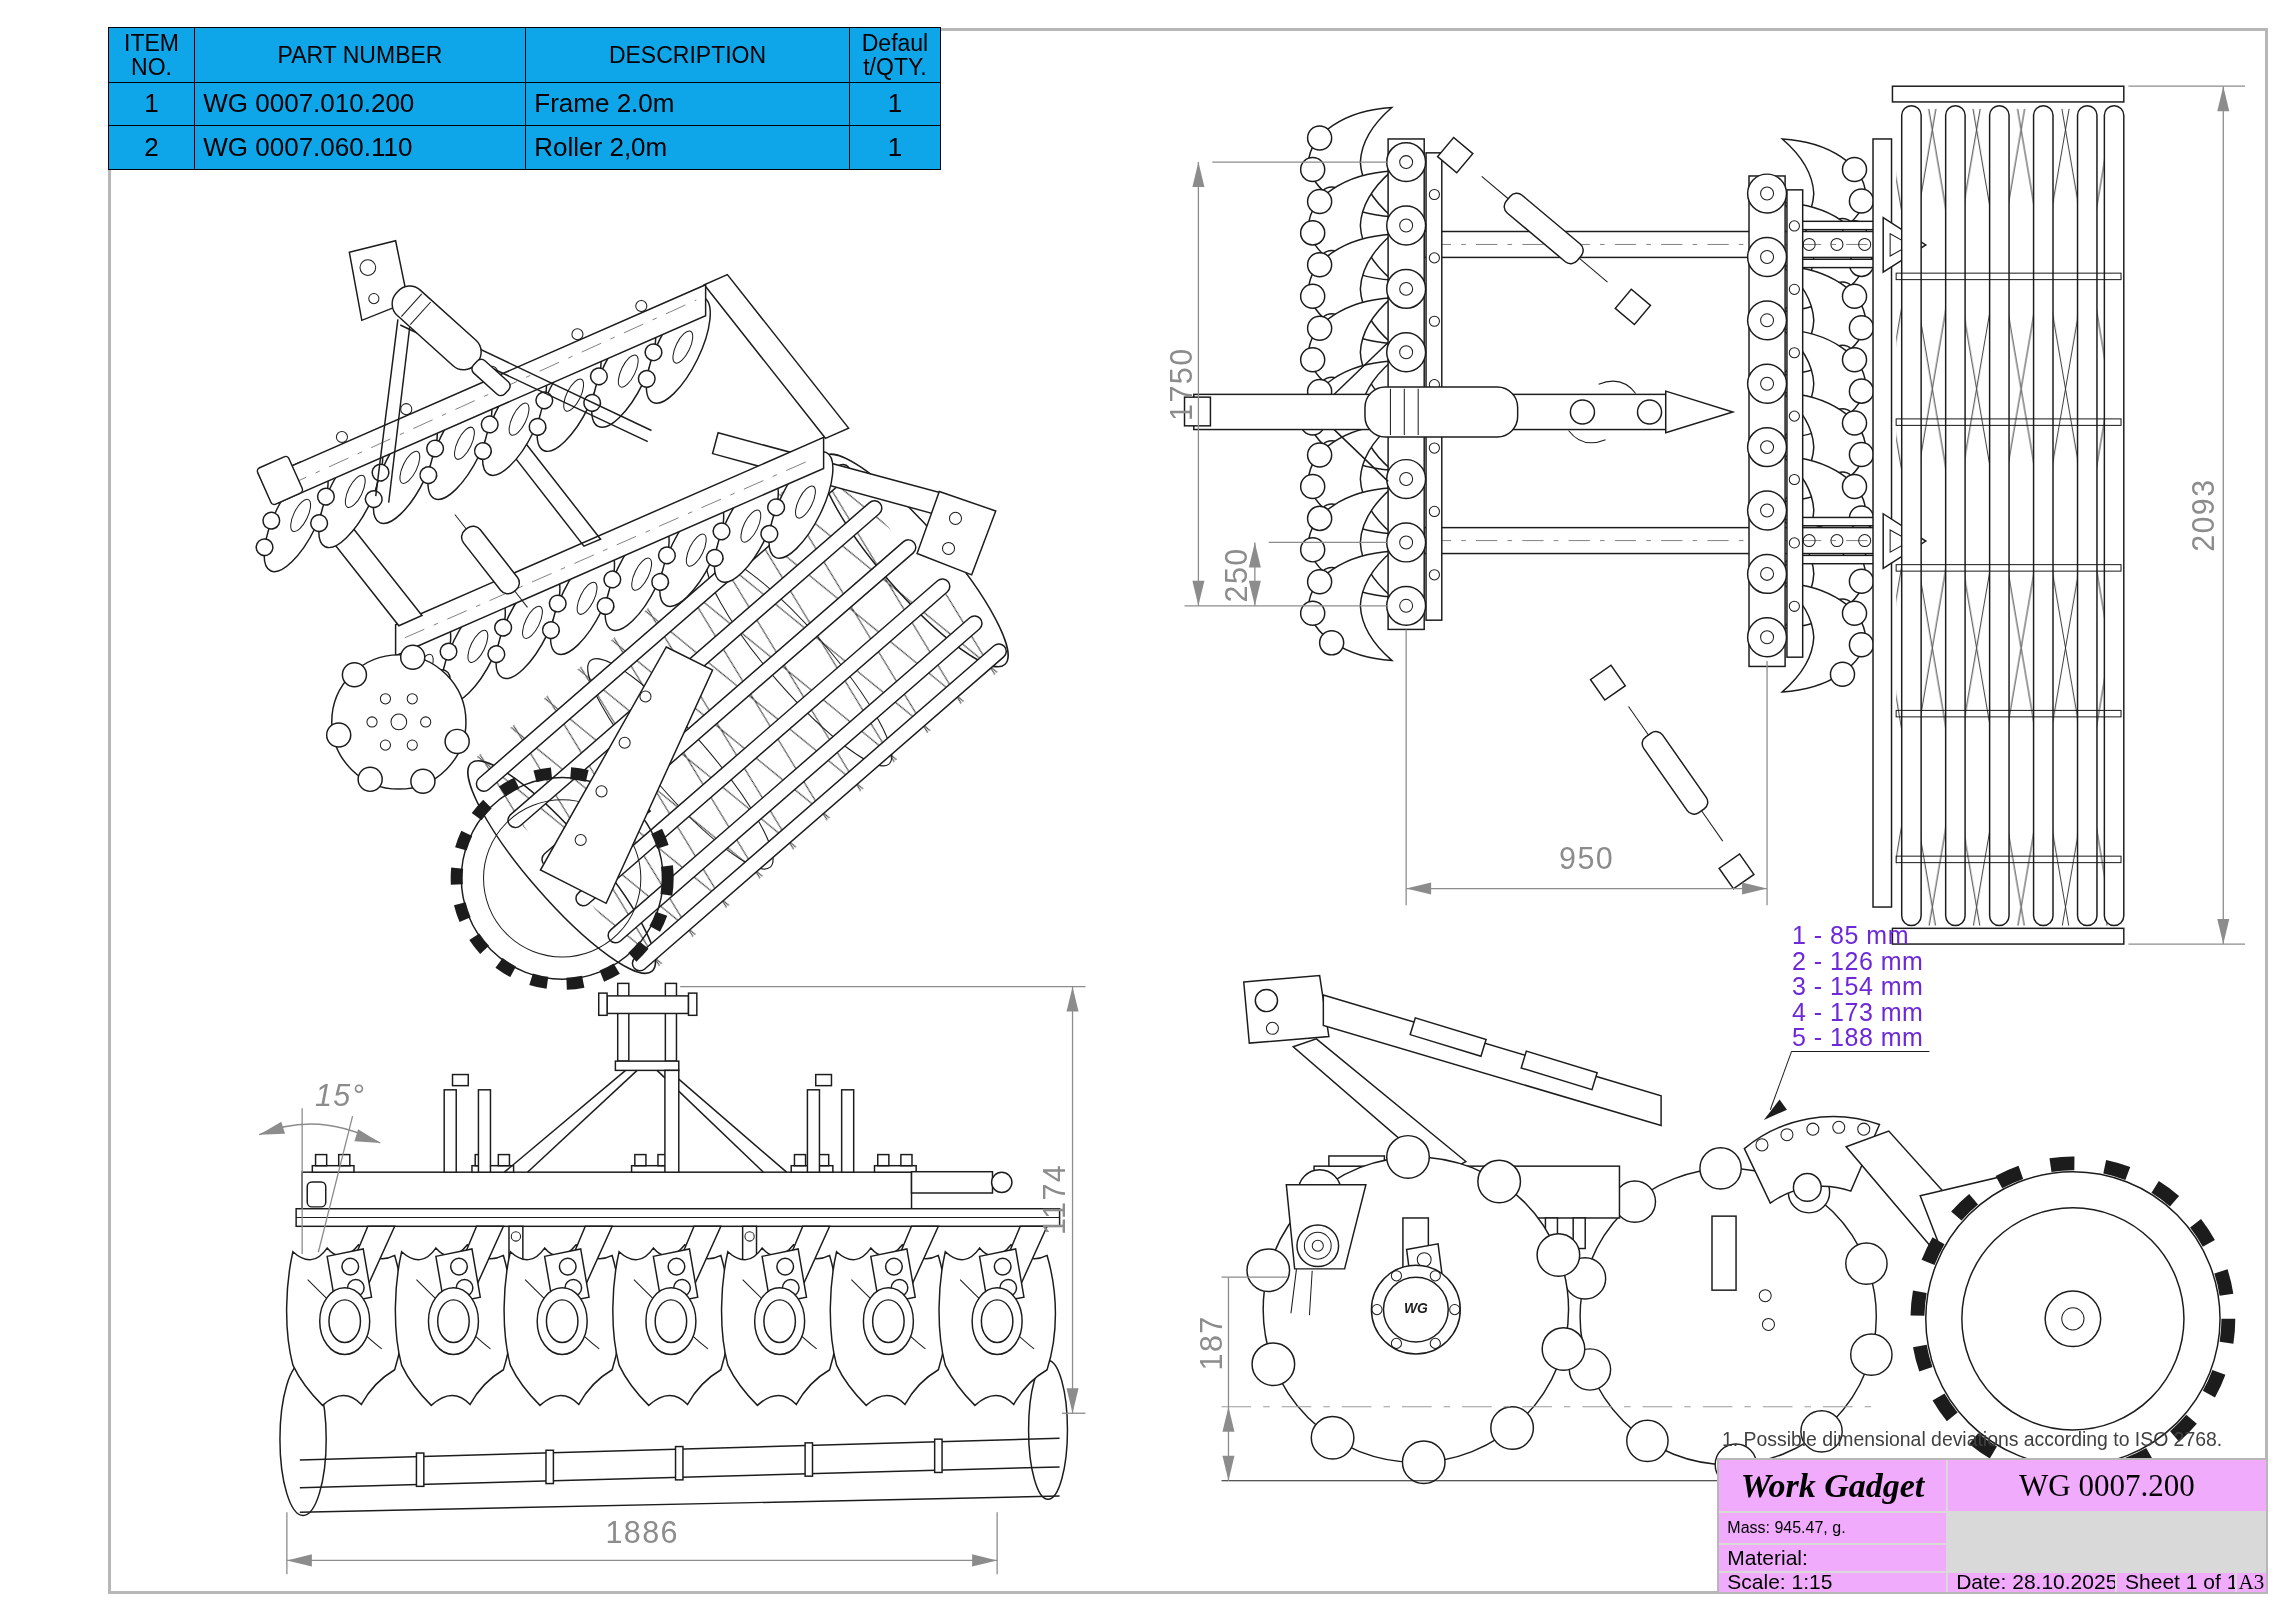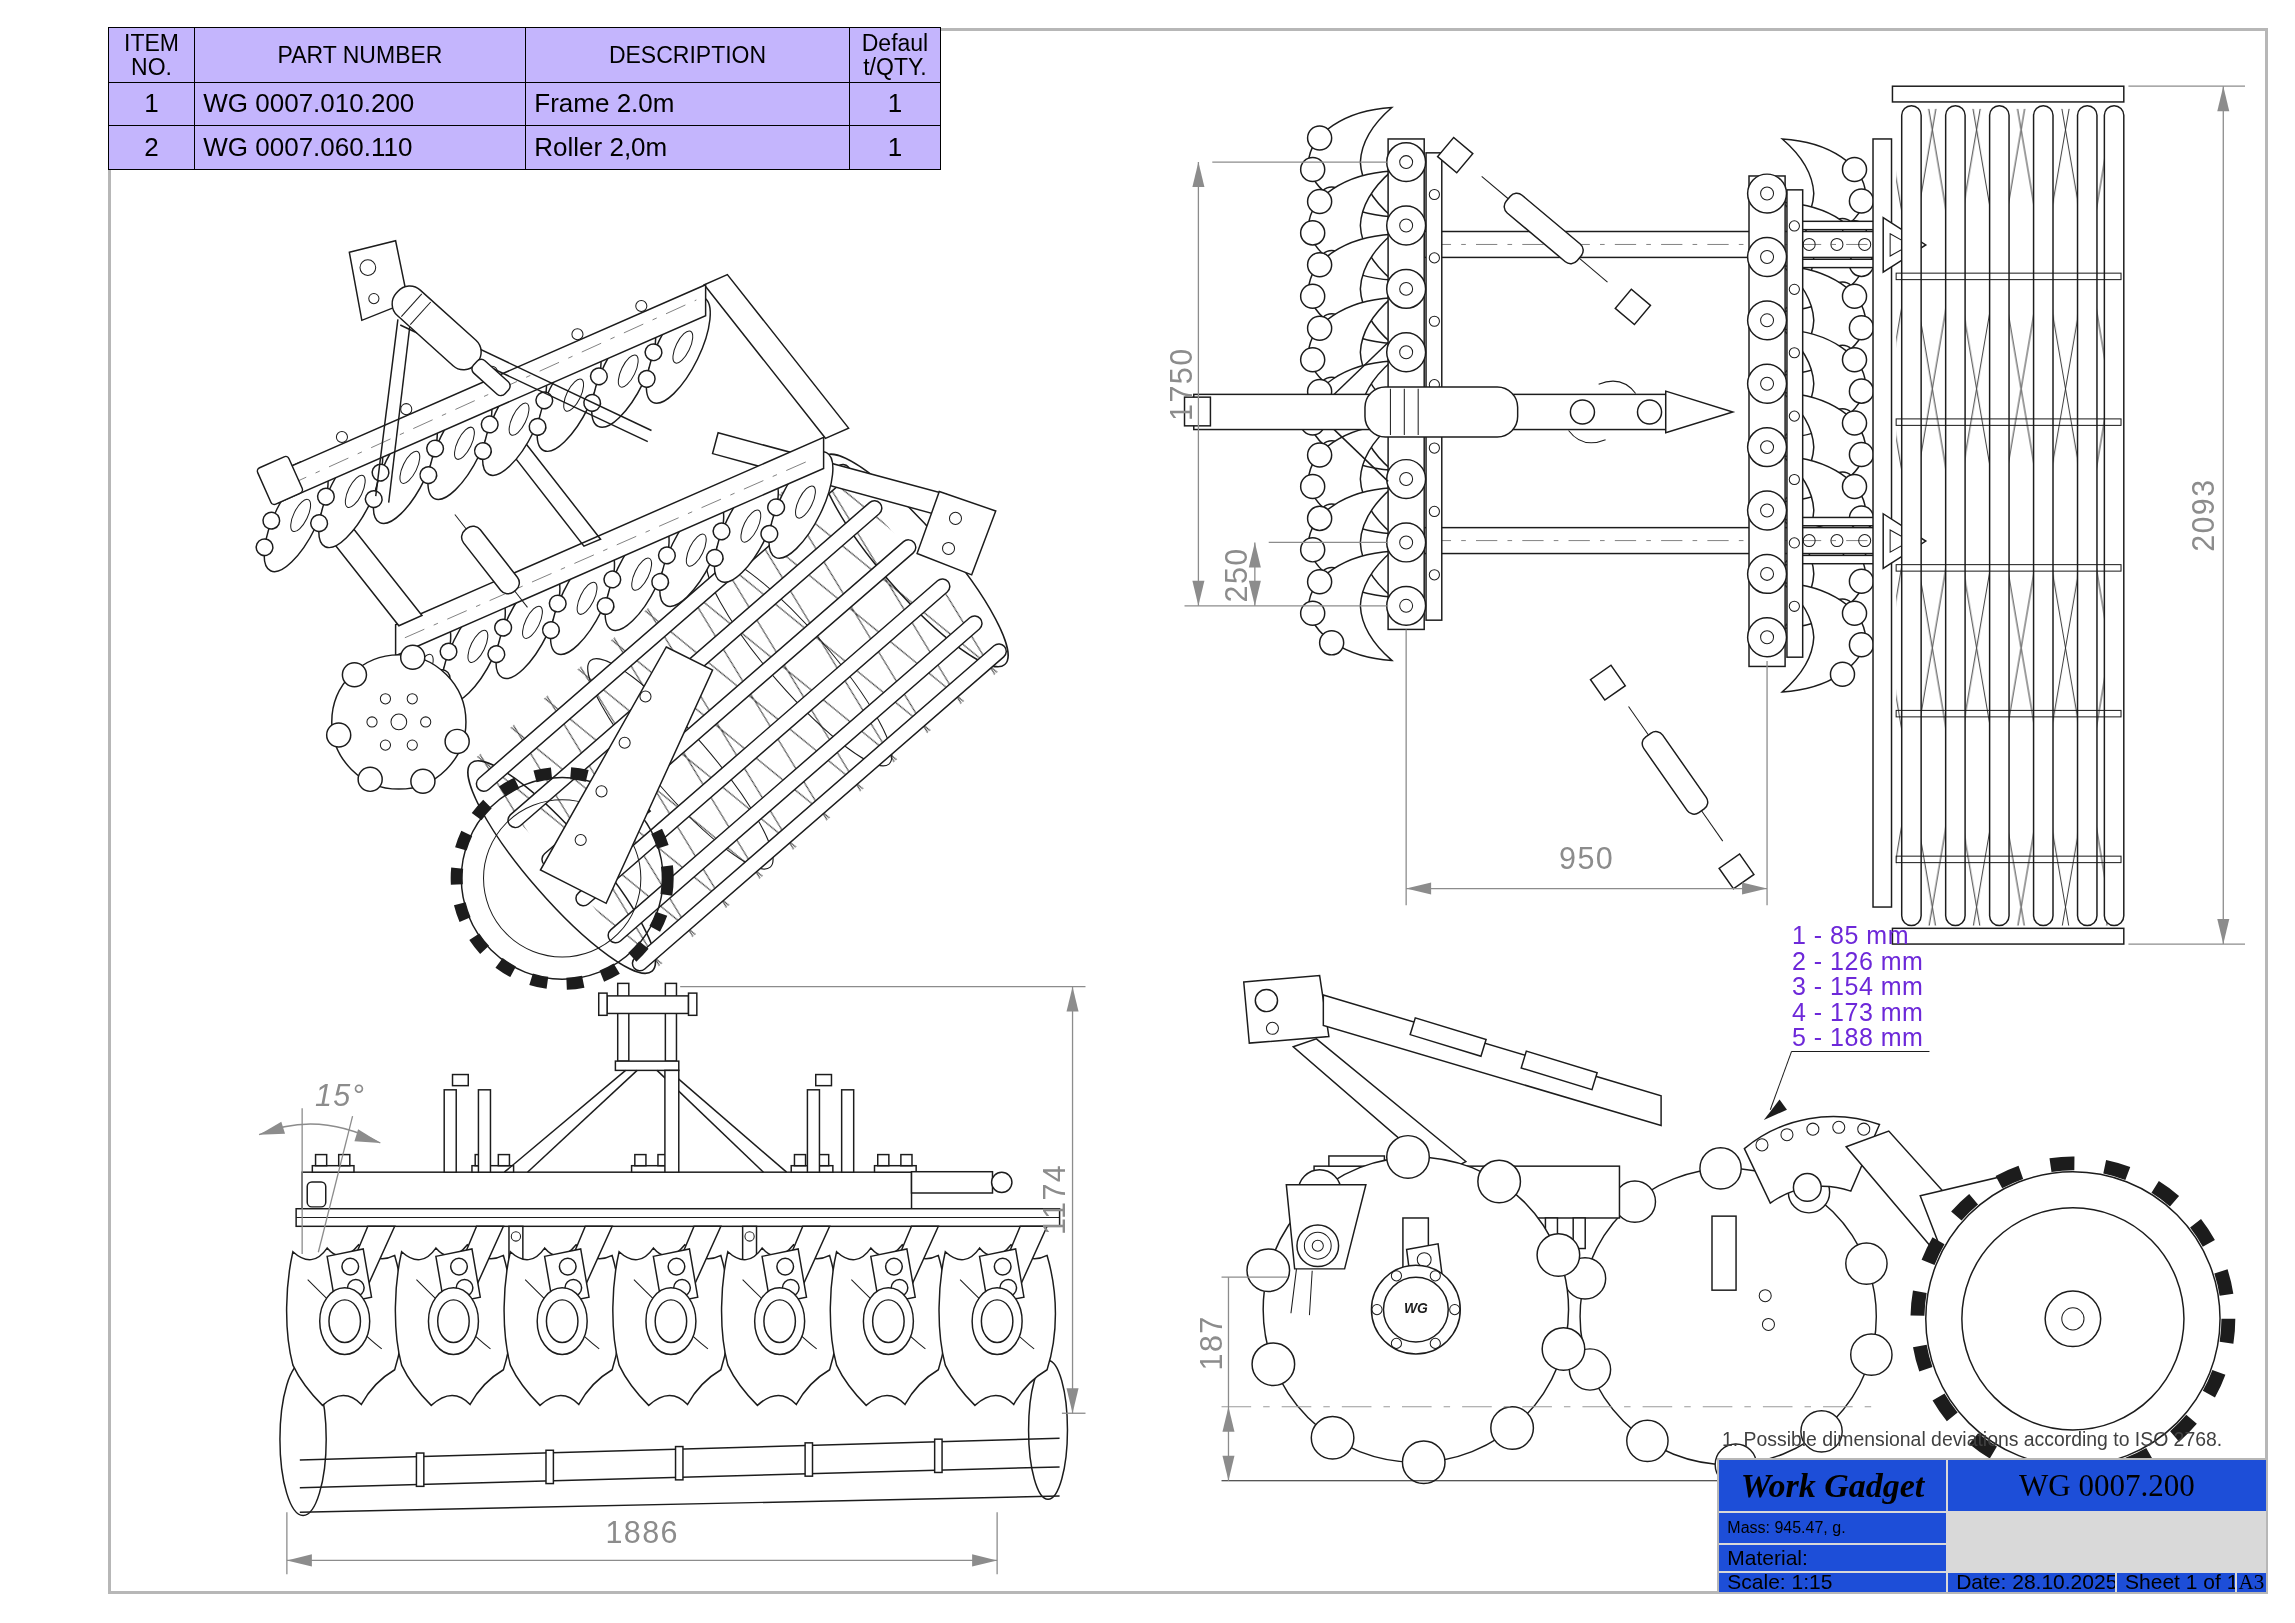--- a/index.html
+++ b/index.html
@@ -10,7 +10,7 @@
   #sheet-border{left:108px;top:28px;width:2160px;height:1566px;
     border:3.7px solid #b7b7b7;box-sizing:border-box;}
   
-  #parts-table{left:108px;top:27px;width:833px;background:#c4b5fd;
+  #parts-table{left:108px;top:27px;width:833px;background:#0ea5e9;
     border:1.9px solid #000;box-sizing:border-box;font-size:26px;}
   .pt-row{display:flex;}
   .pt-cell{box-sizing:border-box;border-right:1.4px solid #000;border-bottom:1.4px solid #000;

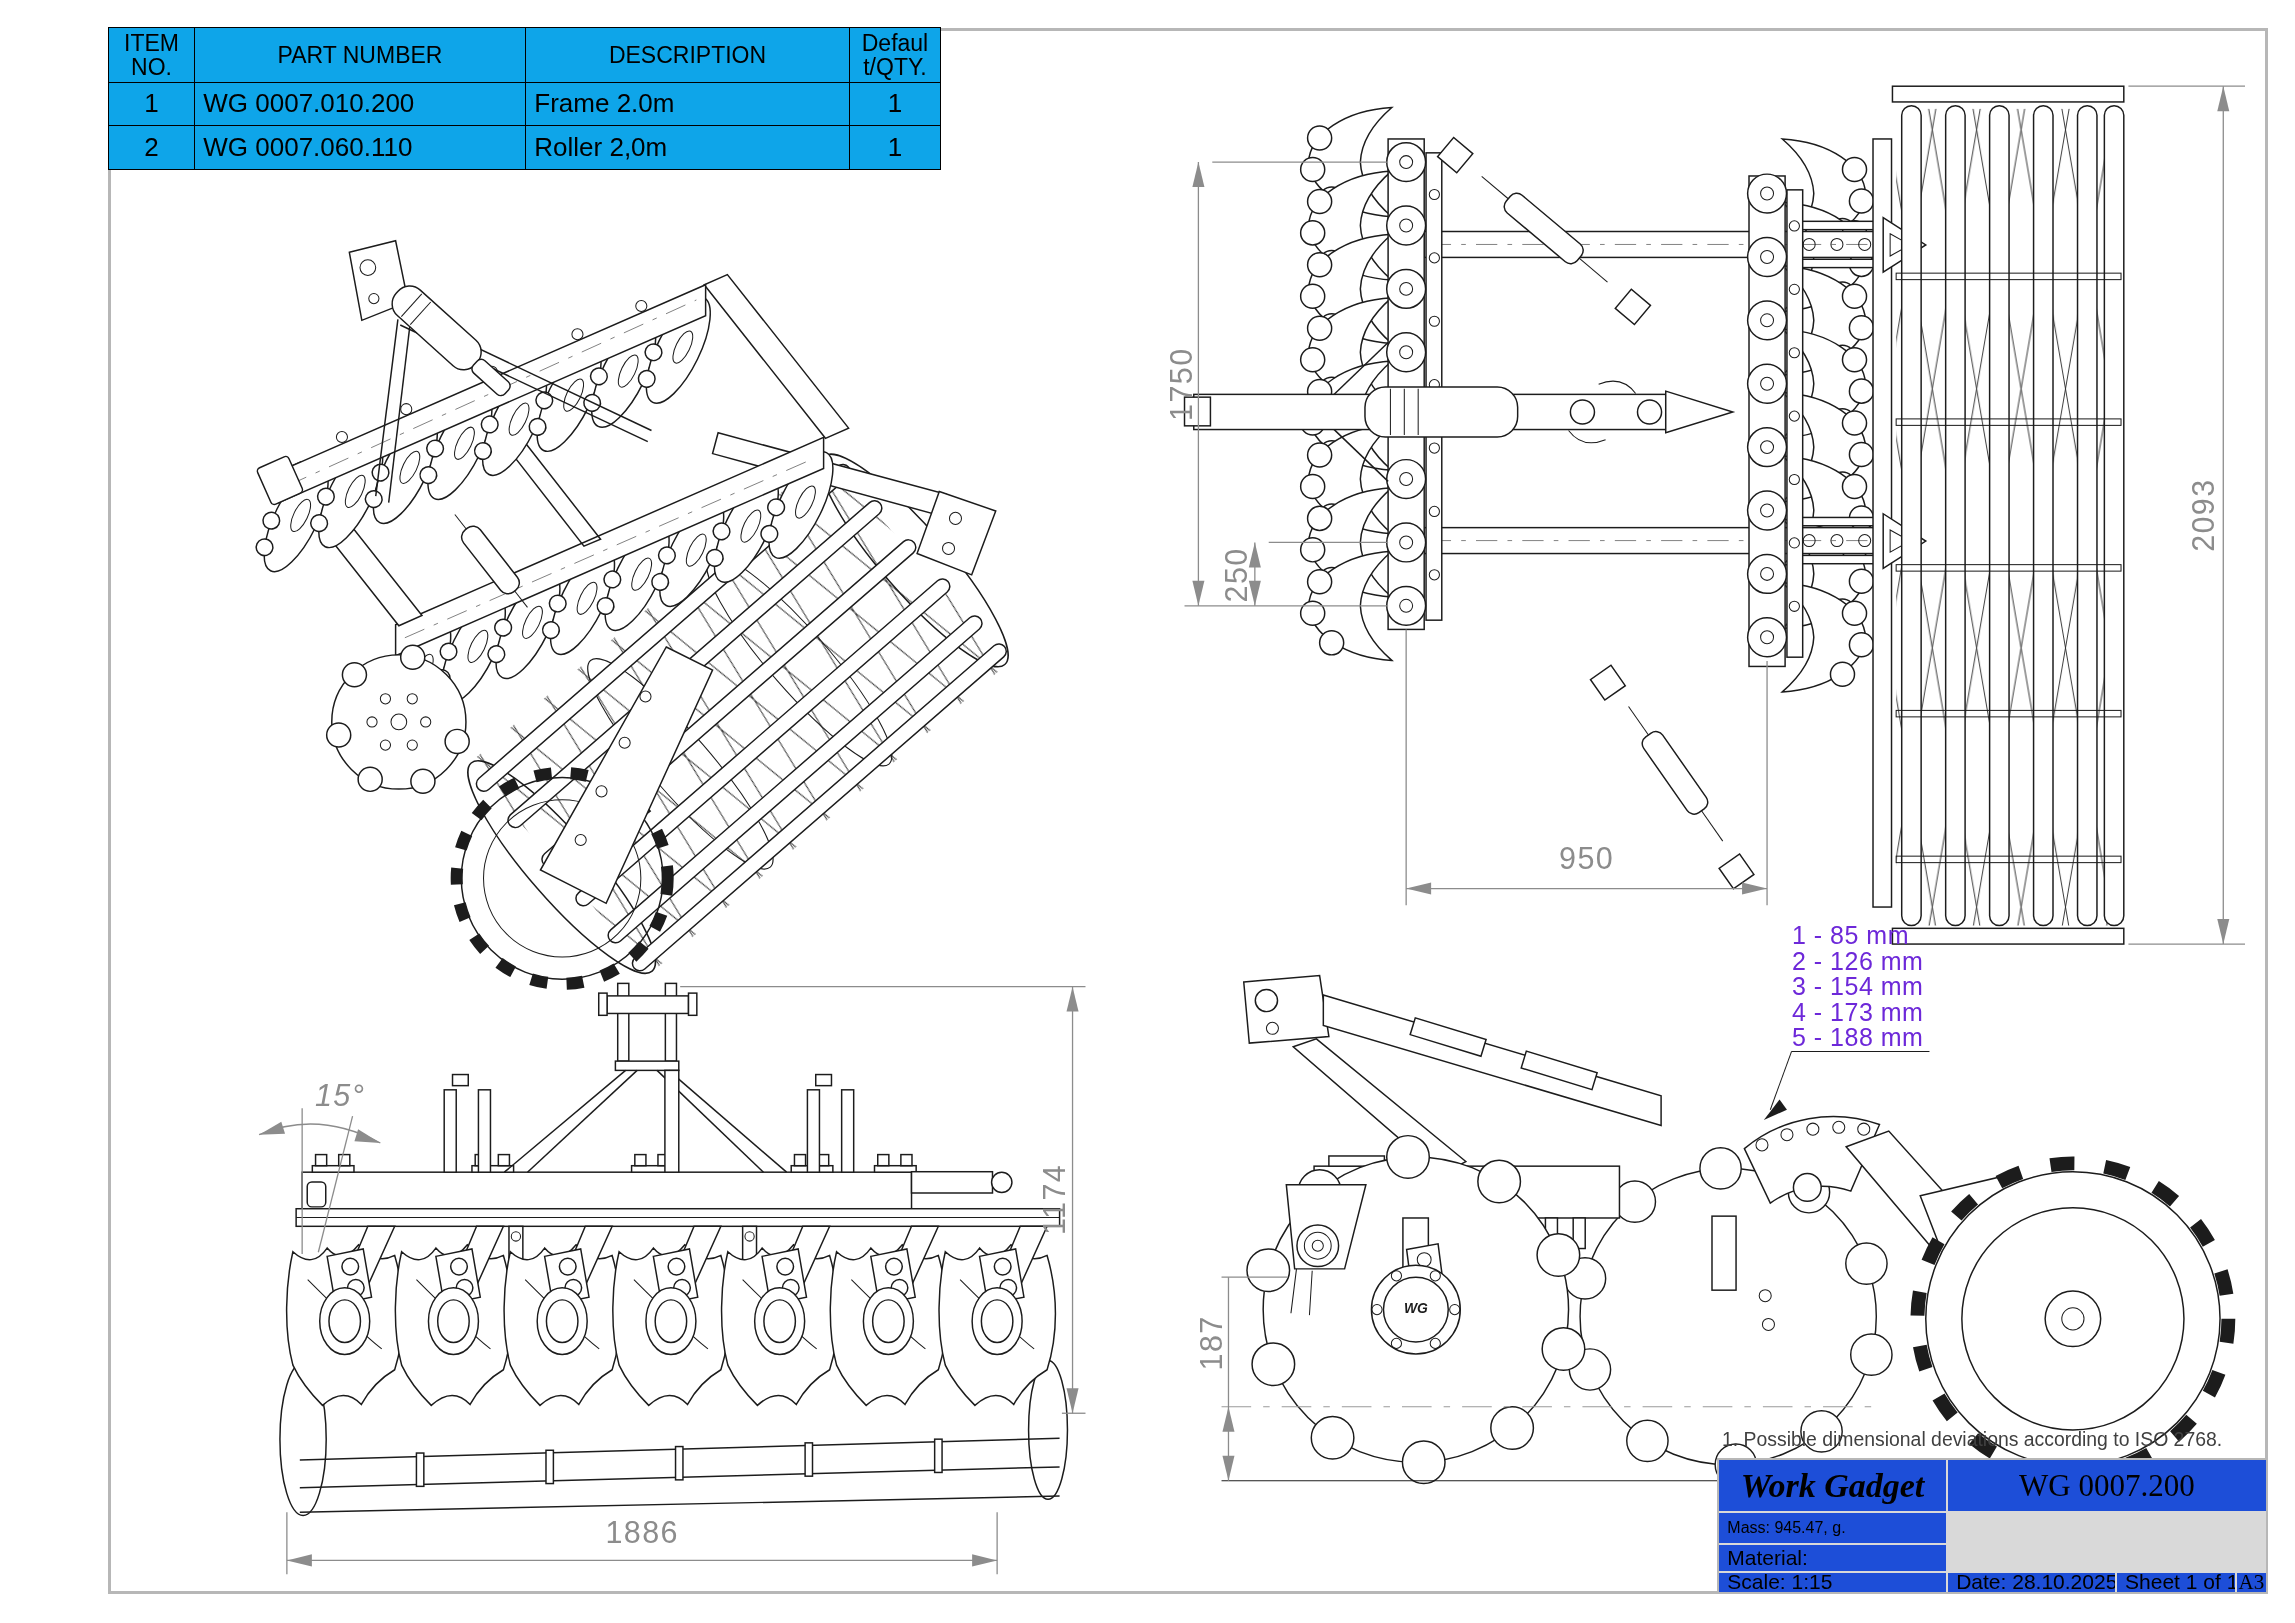--- a/index.html
+++ b/index.html
@@ -32,7 +32,7 @@
     display:grid;grid-template-columns:227px 167px 118px 1fr;
     grid-template-rows:51px 30px 26px 1fr;background:#d9d9d9;
     border:2.3px solid #b7b7b7;box-sizing:border-box;gap:1.9px;}
-  .tb-cell{background:#1d4ed8;display:flex;align-items:center;box-sizing:border-box;
+  .tb-cell{background:#f0abfc;display:flex;align-items:center;box-sizing:border-box;
     overflow:hidden;white-space:nowrap;}
   .ctr{justify-content:center;font-family:Liberation Serif, serif;}
   .lft{justify-content:flex-start;padding-left:8.3px;}

